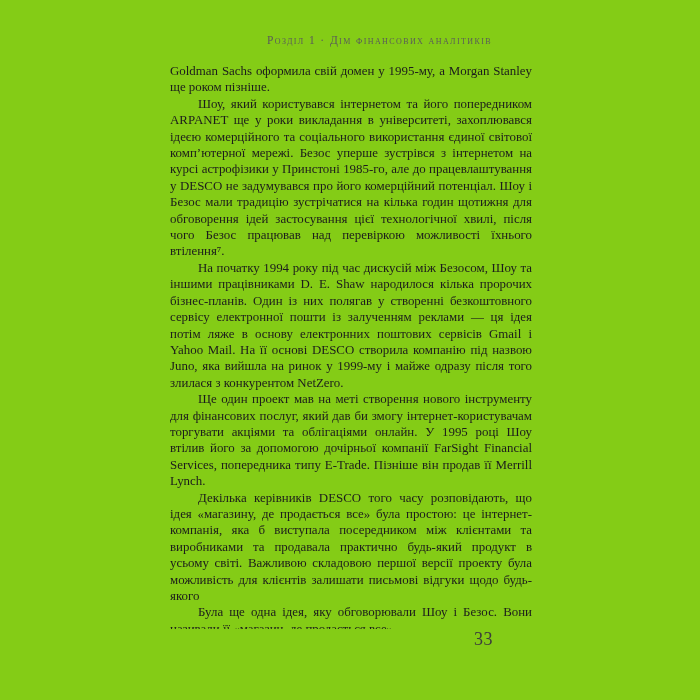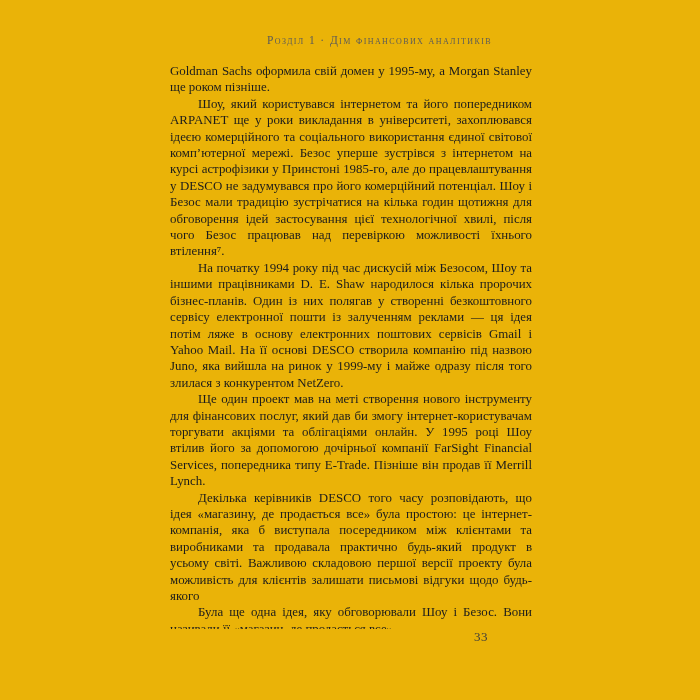--- a/index.html
+++ b/index.html
@@ -11,7 +11,7 @@
     position: relative;
     width: 700px;
     height: 700px;
-    background: #eab308;
+    background: #84cc16;
     overflow: hidden;
     font-family: "Liberation Serif", "DejaVu Serif", serif;
   }

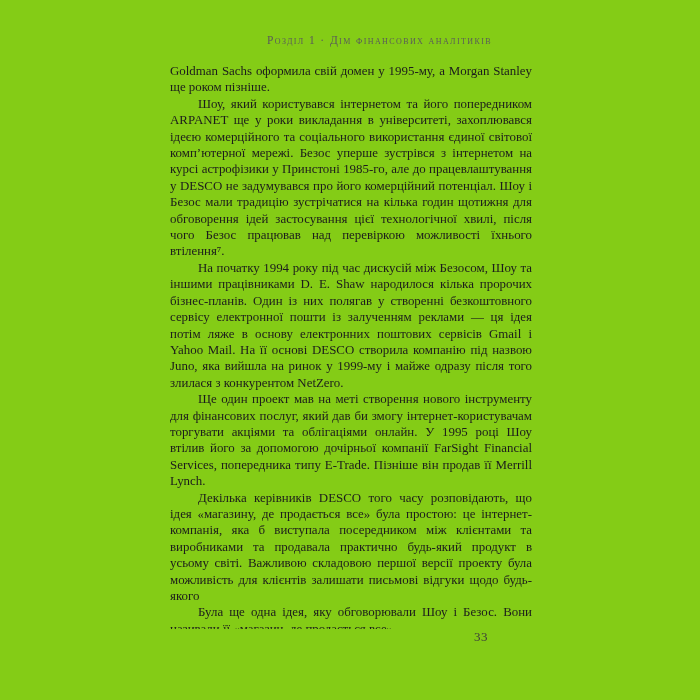--- a/index.html
+++ b/index.html
@@ -54,7 +54,7 @@
     position: absolute;
     top: 629px;
     left: 474px;
-    font-size: 13px;
+    font-size: 18px;
     color: #3c3c3c;
     letter-spacing: 0.5px;
   }

